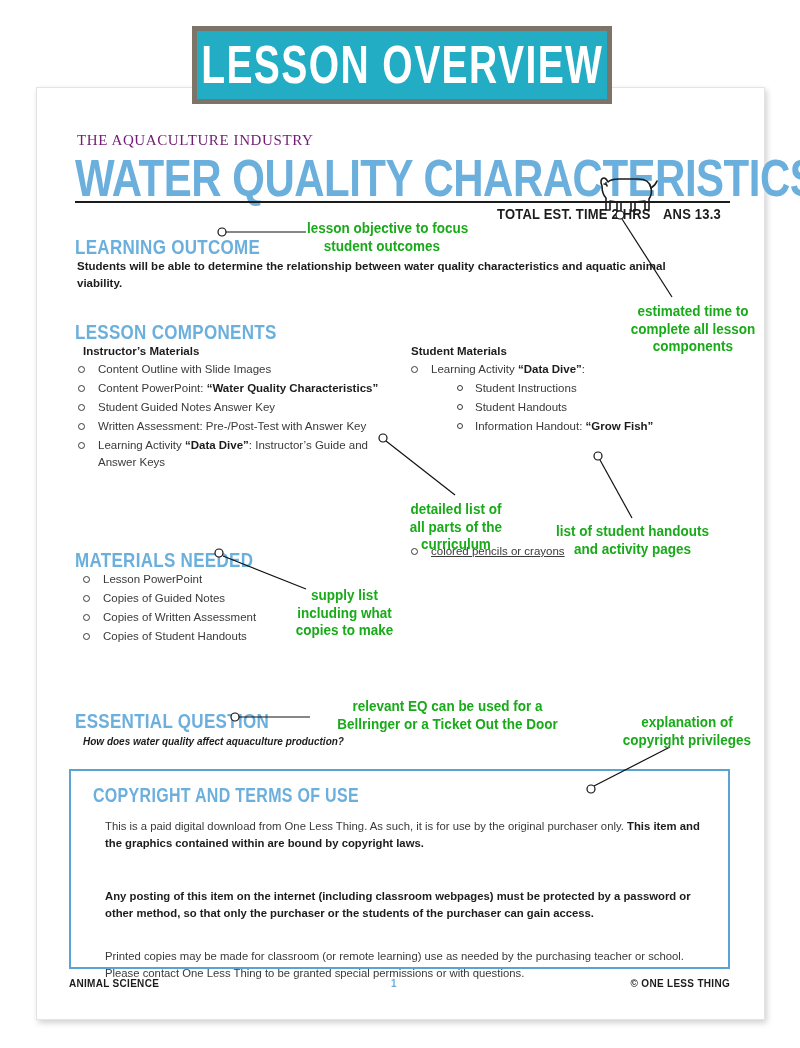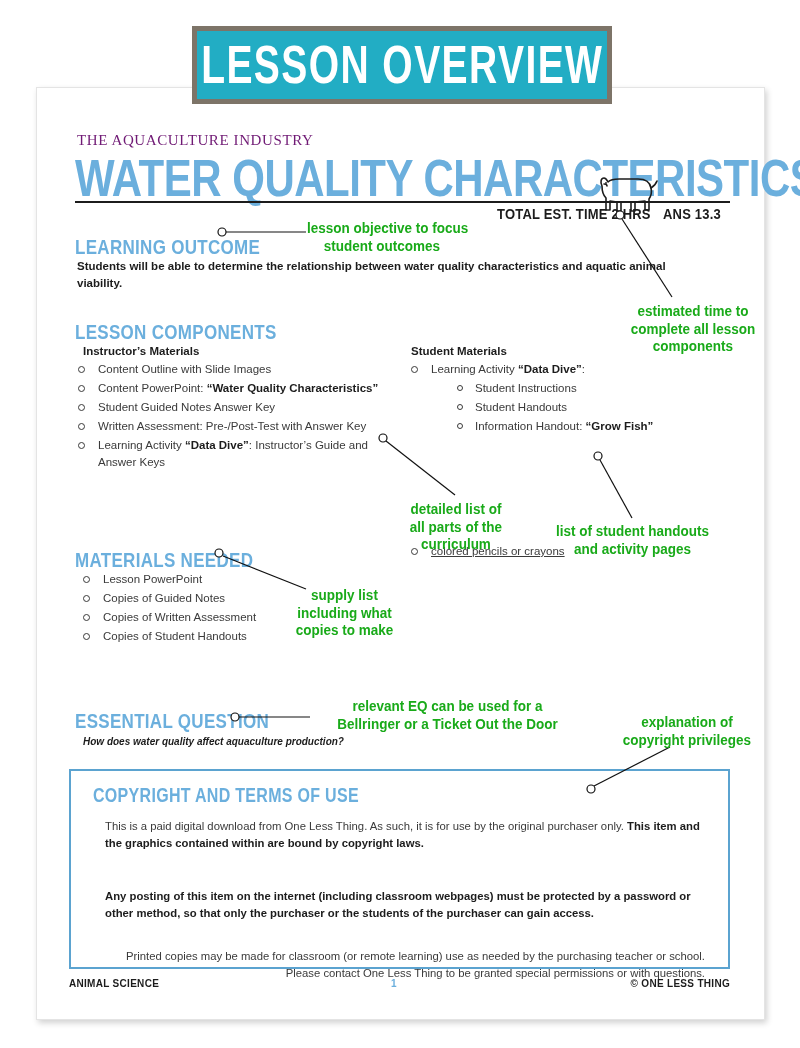--- a/index.html
+++ b/index.html
@@ -344,7 +344,7 @@
       <span>This is a paid digital download from One Less Thing. As such, it is for use by the original purchaser only. </span><b>This item and the graphics contained within are bound by copyright laws.</b>
     </div>
     <div class="copy-p strong" style="top:117px;">Any posting of this item on the internet (including classroom webpages) must be protected by a password or other method, so that only the purchaser or the students of the purchaser can gain access.</div>
-    <div class="copy-p" style="top:177px;text-align:right;">Printed copies may be made for classroom (or remote learning) use as needed by the purchasing teacher or school. Please contact One Less Thing to be granted special permissions or with questions.</div>
+    <div class="copy-p" style="top:177px;">Printed copies may be made for classroom (or remote learning) use as needed by the purchasing teacher or school. Please contact One Less Thing to be granted special permissions or with questions.</div>
   </div>
 
   <div class="footer">

